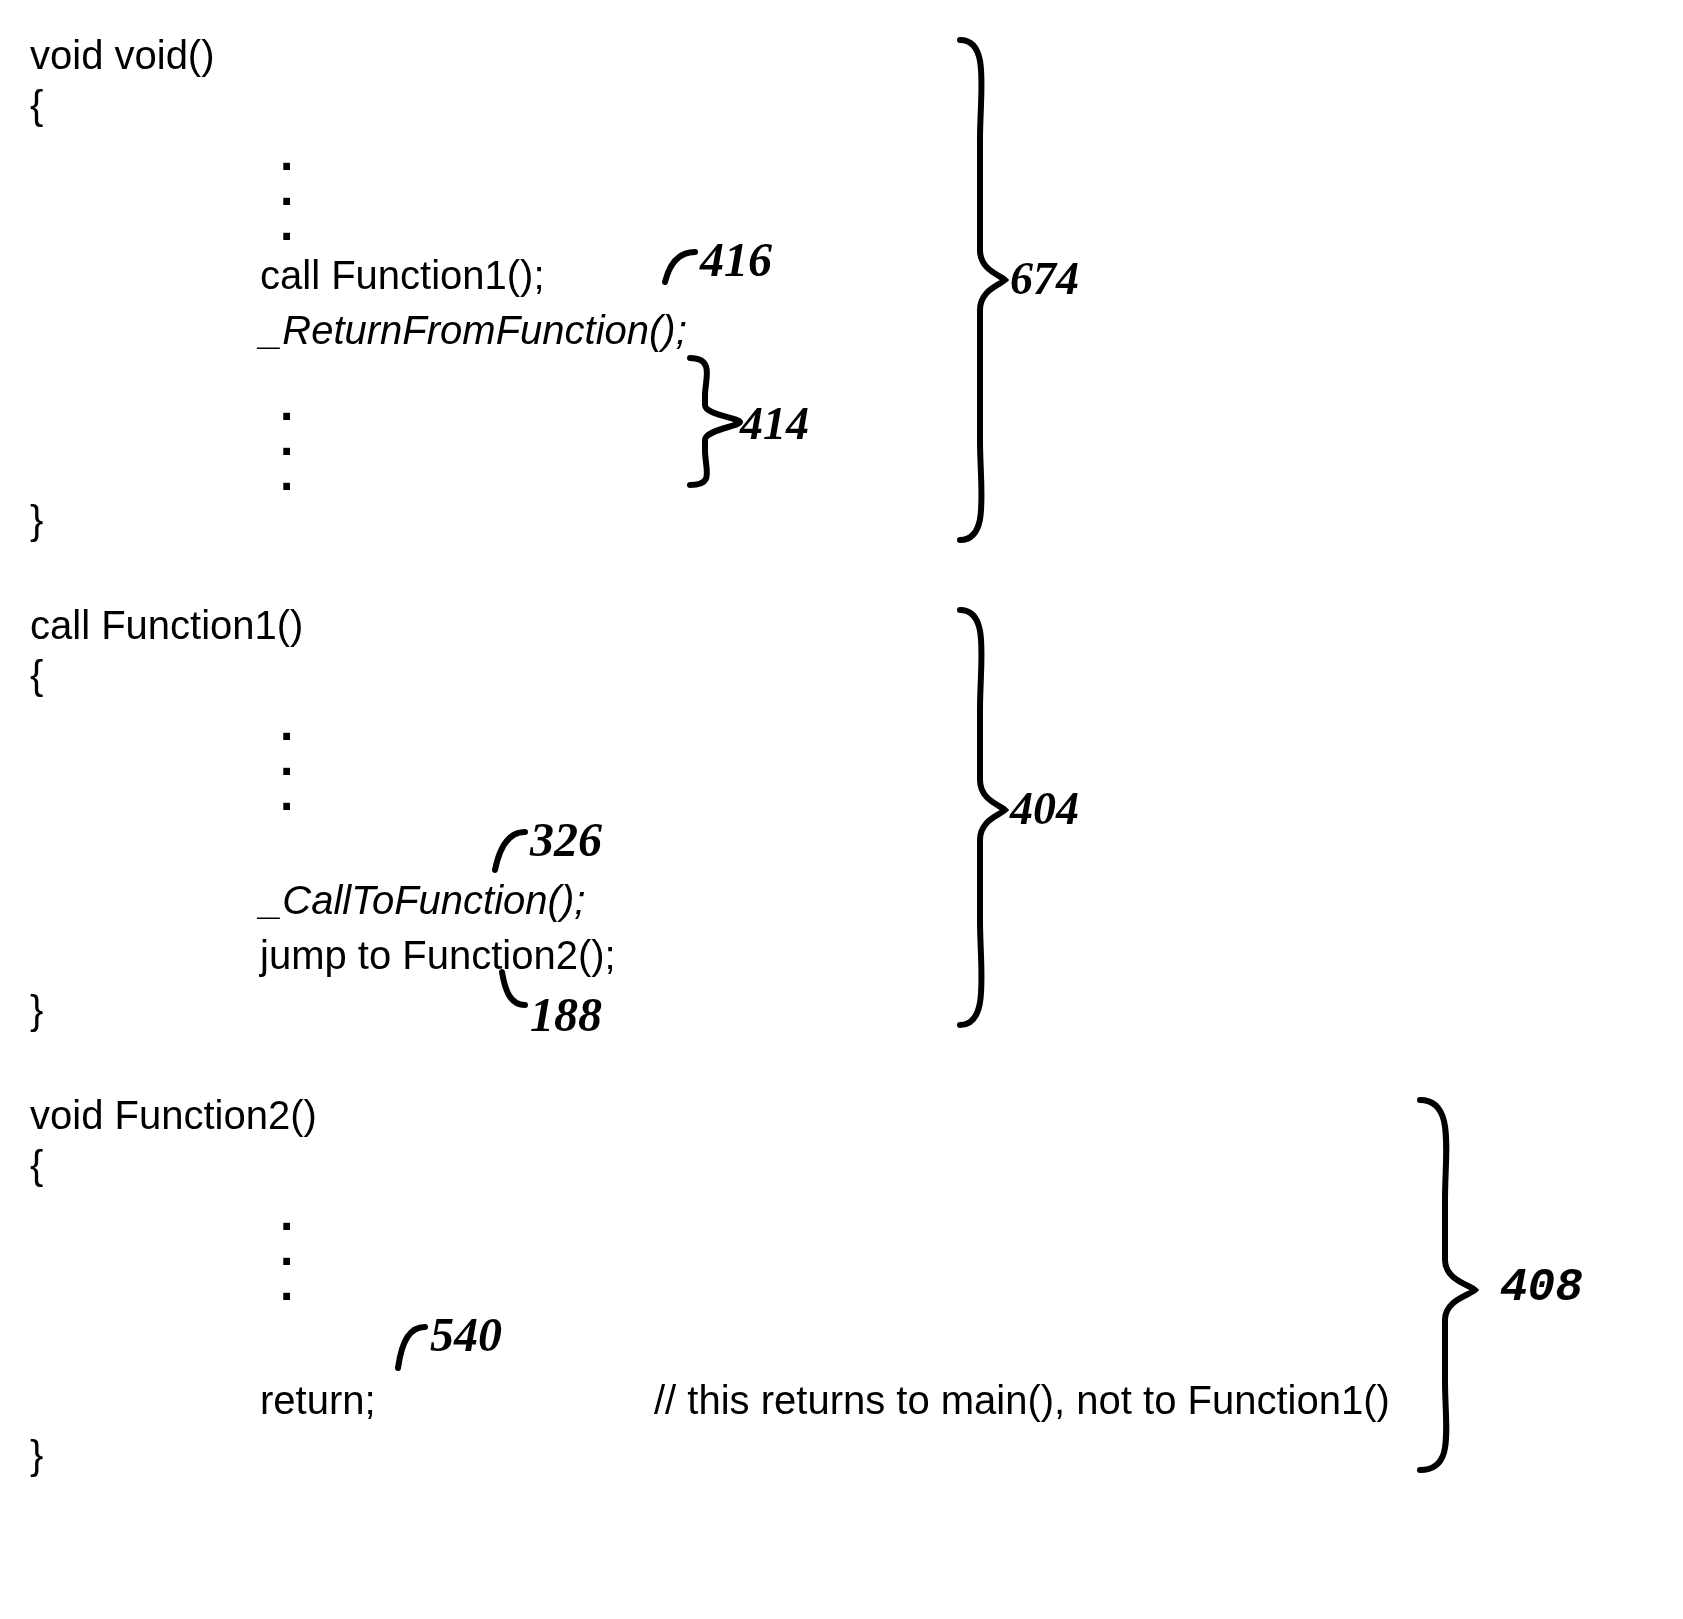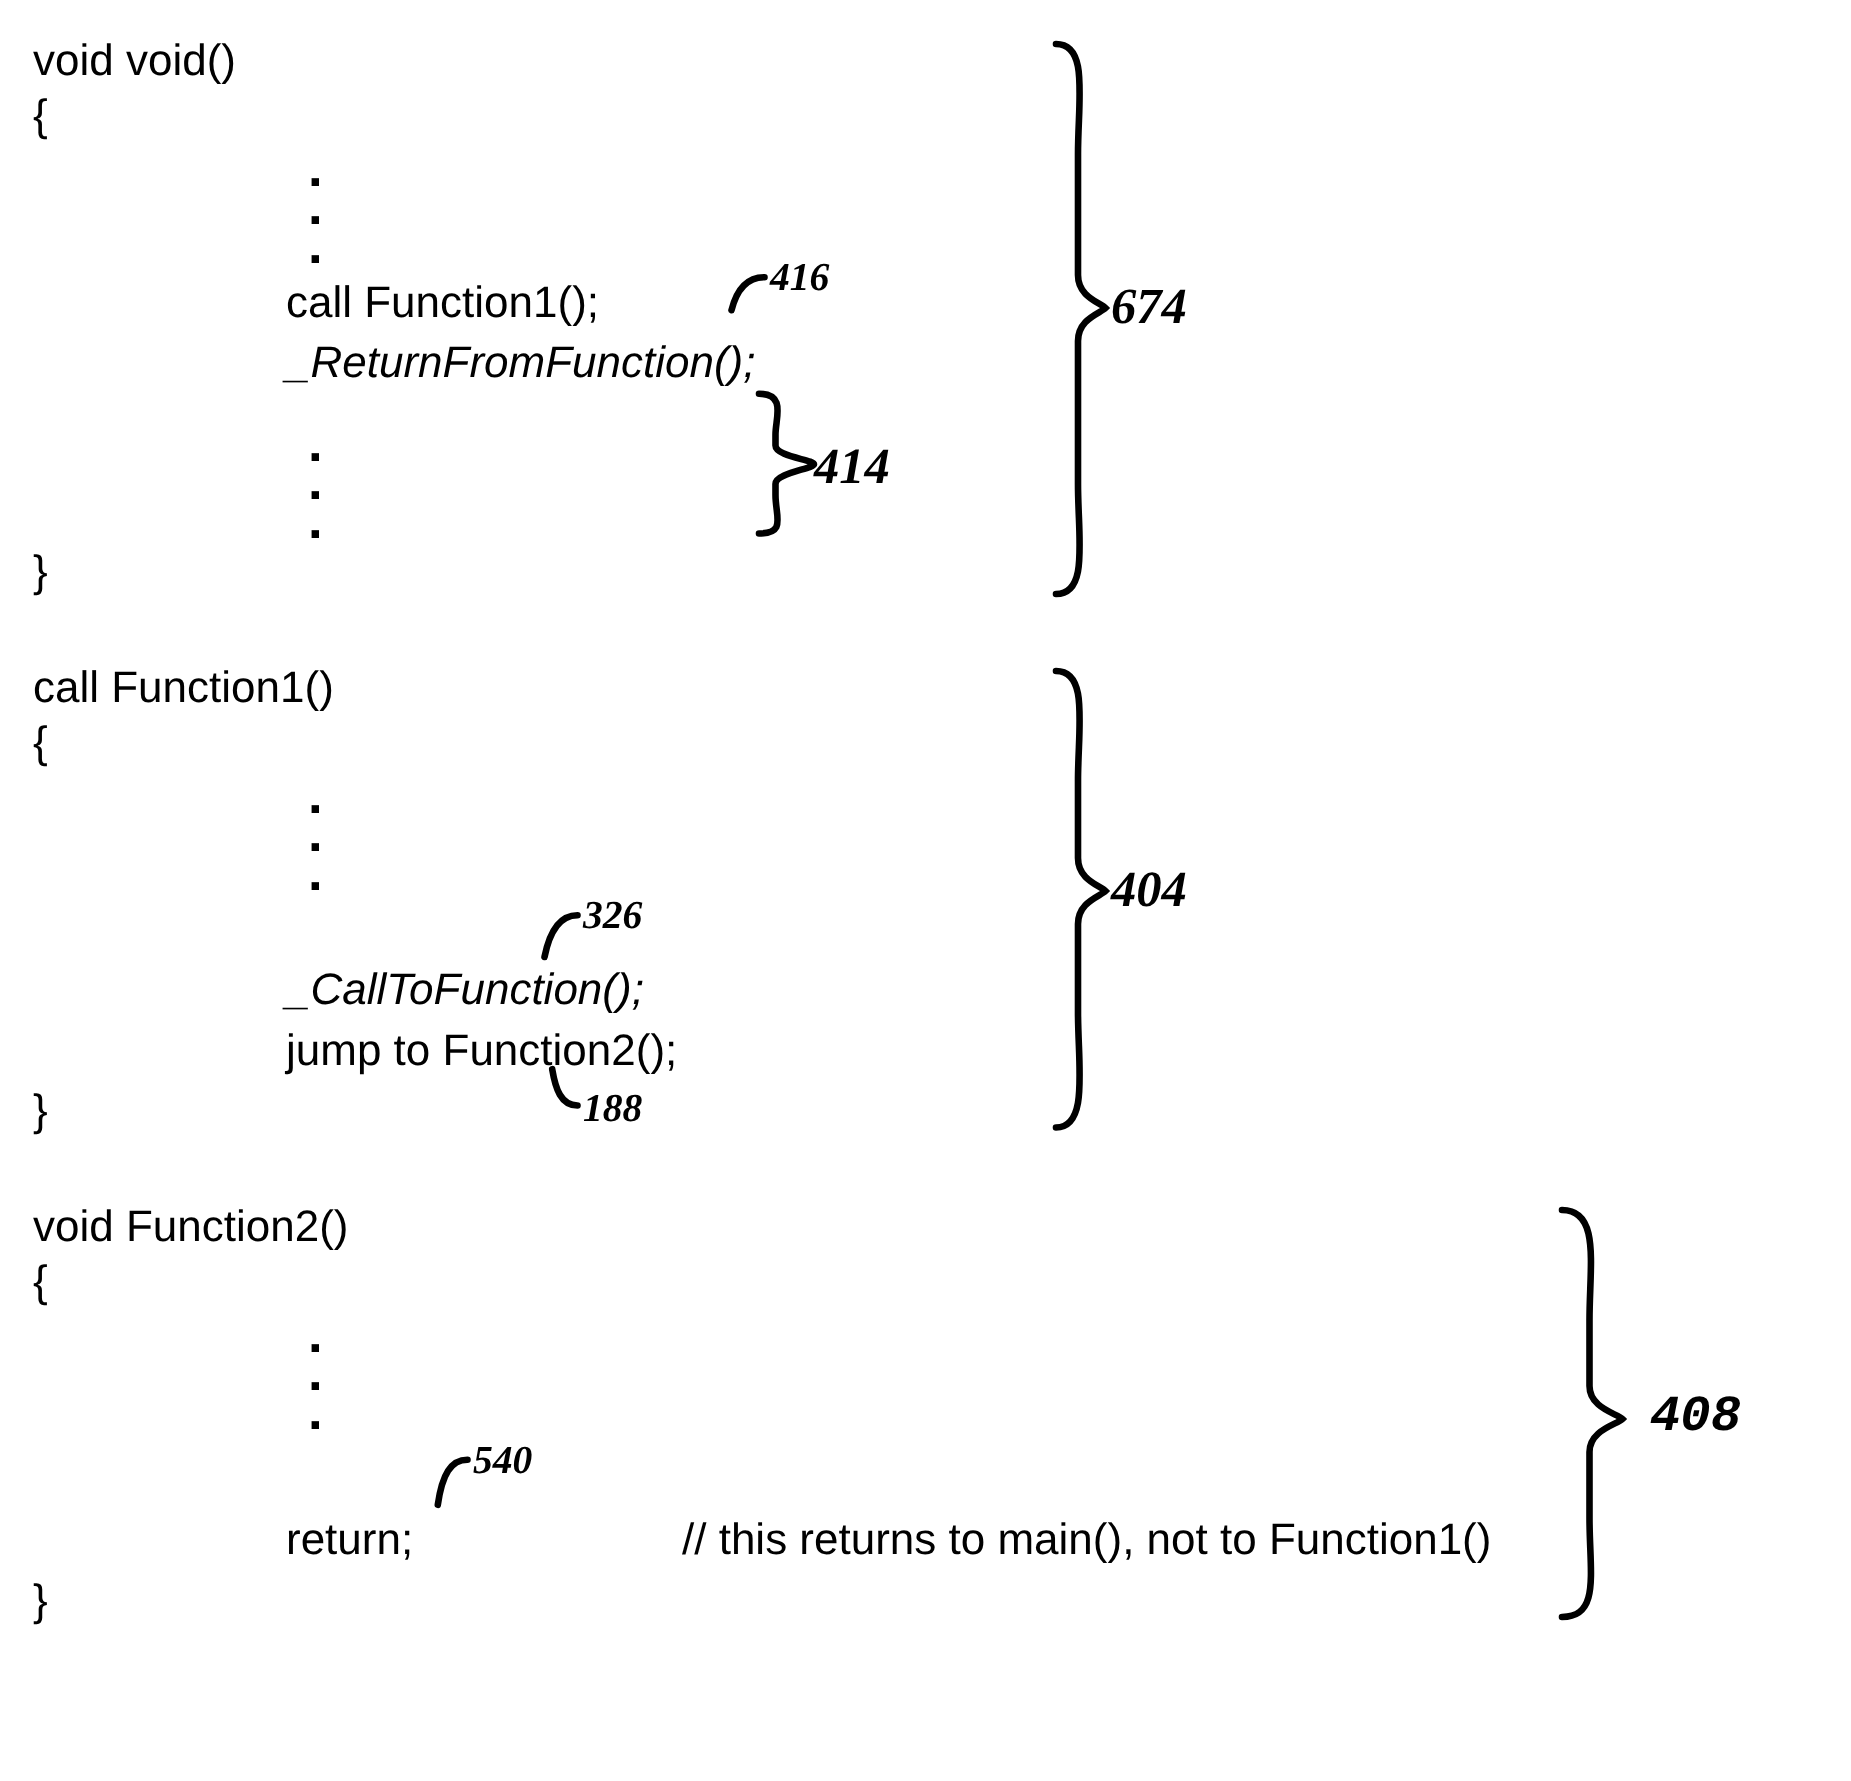--- a/index.html
+++ b/index.html
@@ -33,7 +33,7 @@
     position: absolute;
     font-style: italic;
     font-weight: bold;
-    font-size: 36px;
+    font-size: 48px;
     font-family: "Times New Roman", Times, serif;
   }
   .text {

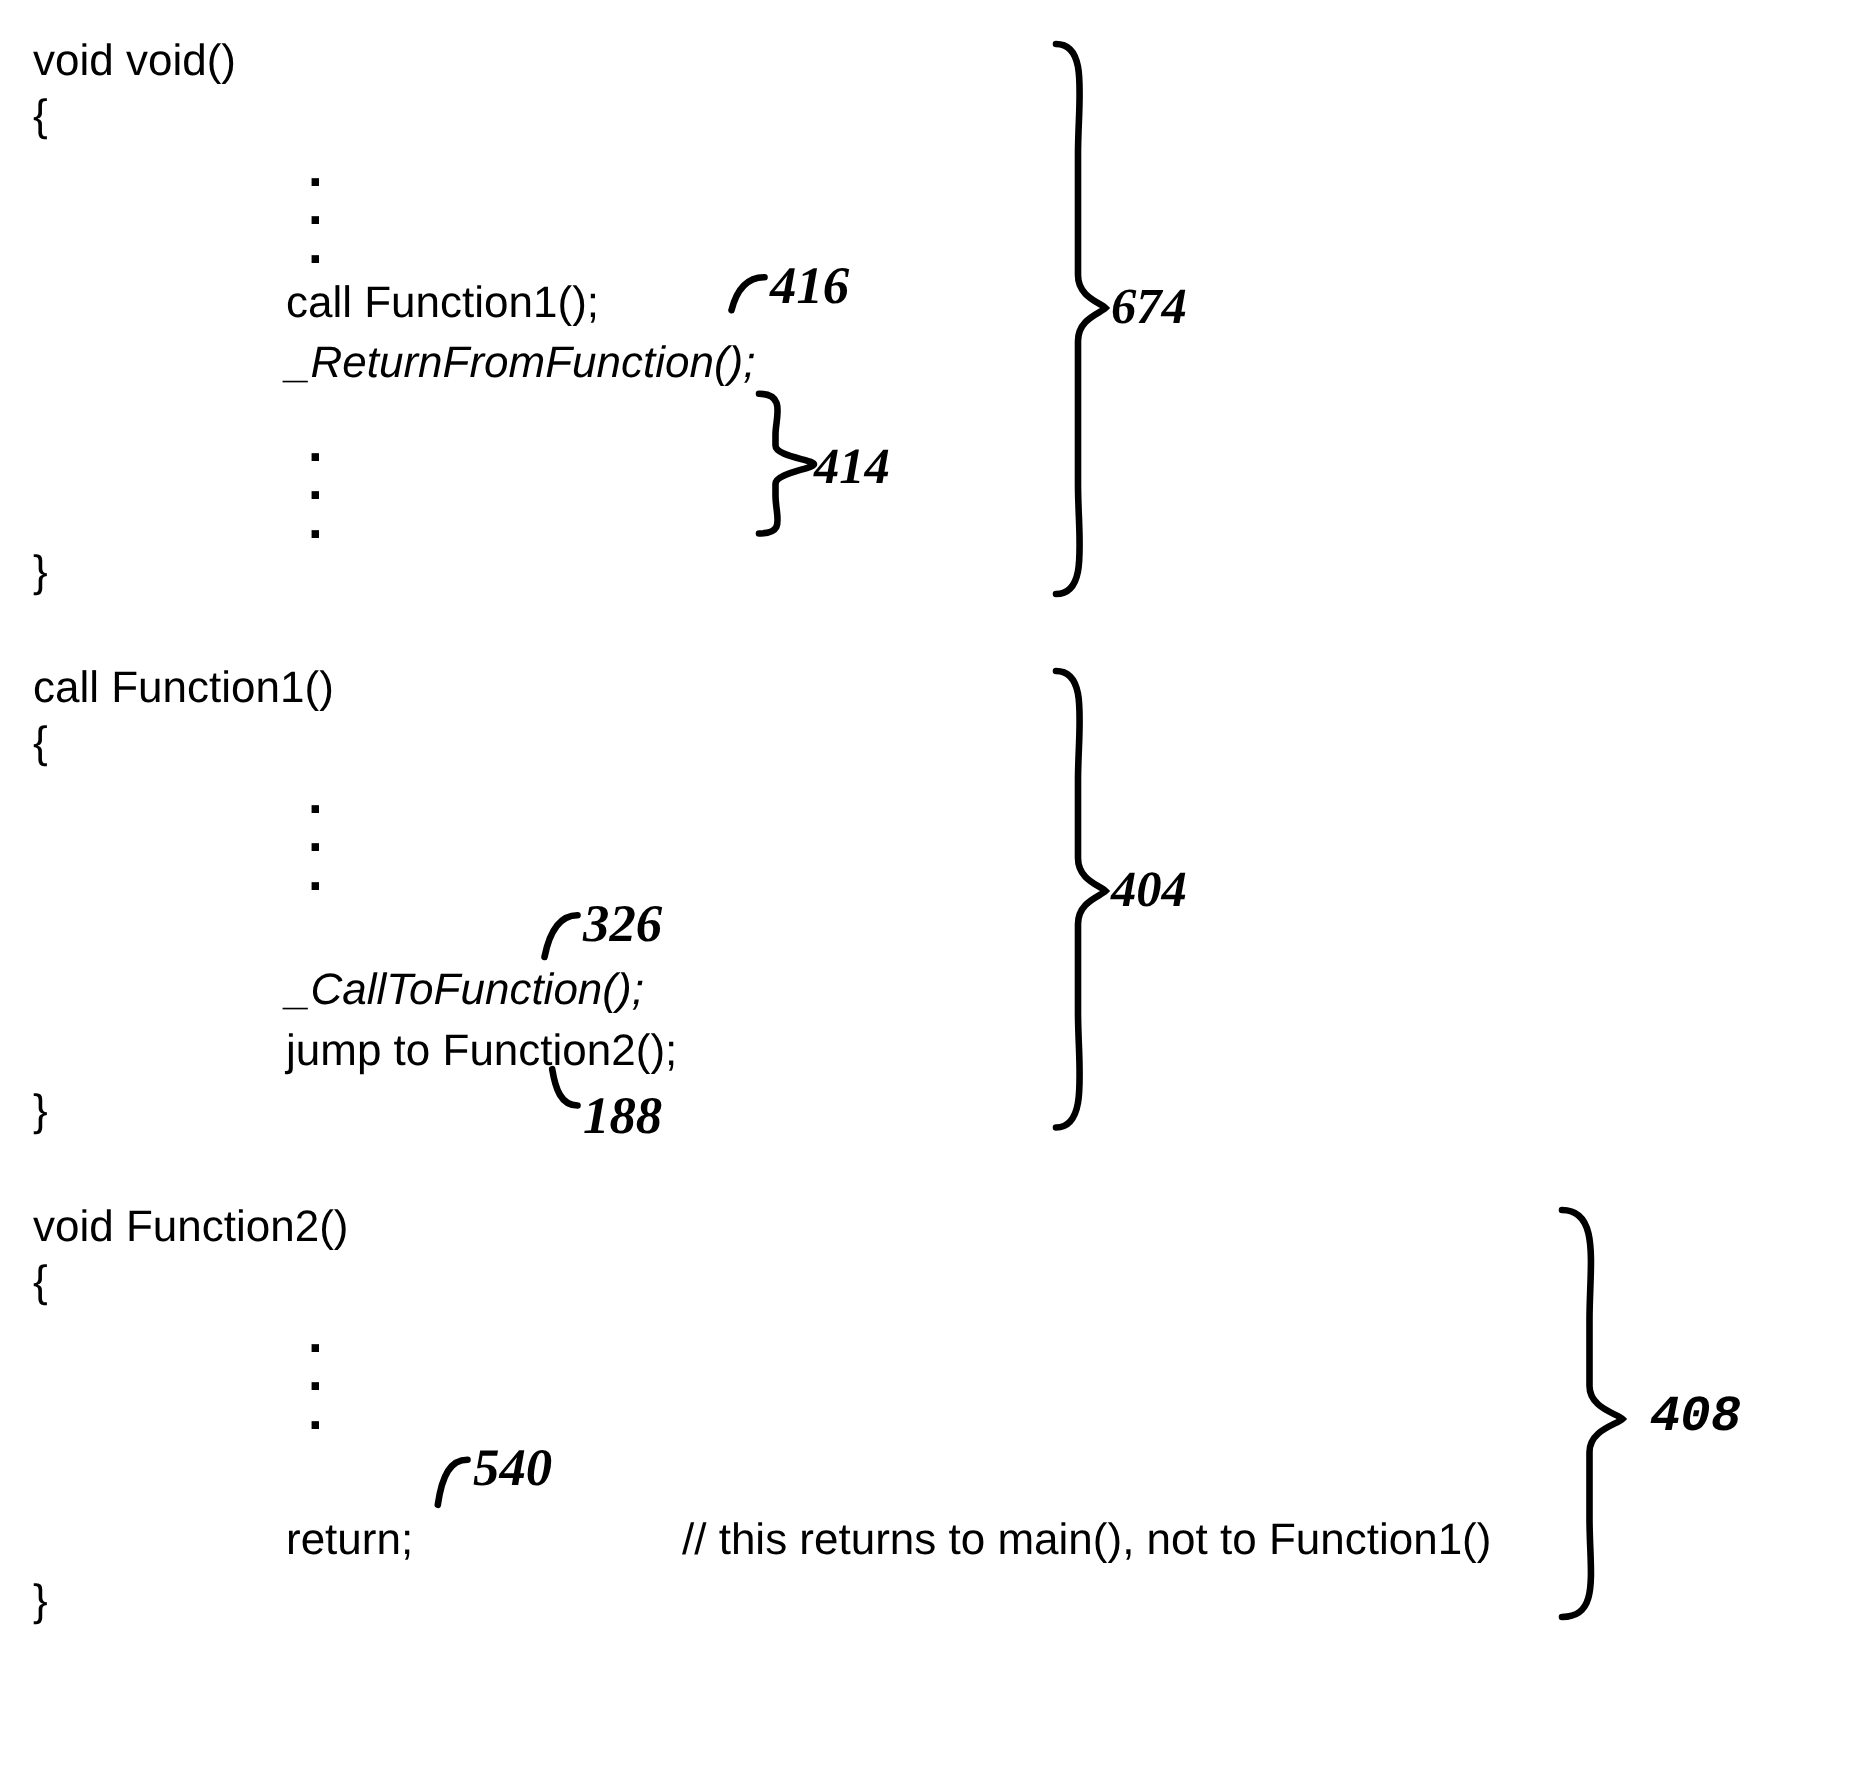--- a/index.html
+++ b/index.html
@@ -89,7 +89,7 @@
 <div class="vdots" style="left:280px; top:1260px;">.</div>
 
 <div class="text" style="left:260px; top:1375px;">return;</div>
-<div class="text" style="left:620px; top:1375px;text-align:right;">// this returns to main(), not to Function1()</div>
+<div class="text" style="left:654px; top:1375px;text-align:right;">// this returns to main(), not to Function1()</div>
 
 <div class="text" style="left:30px; top:1430px;">}</div>
 

